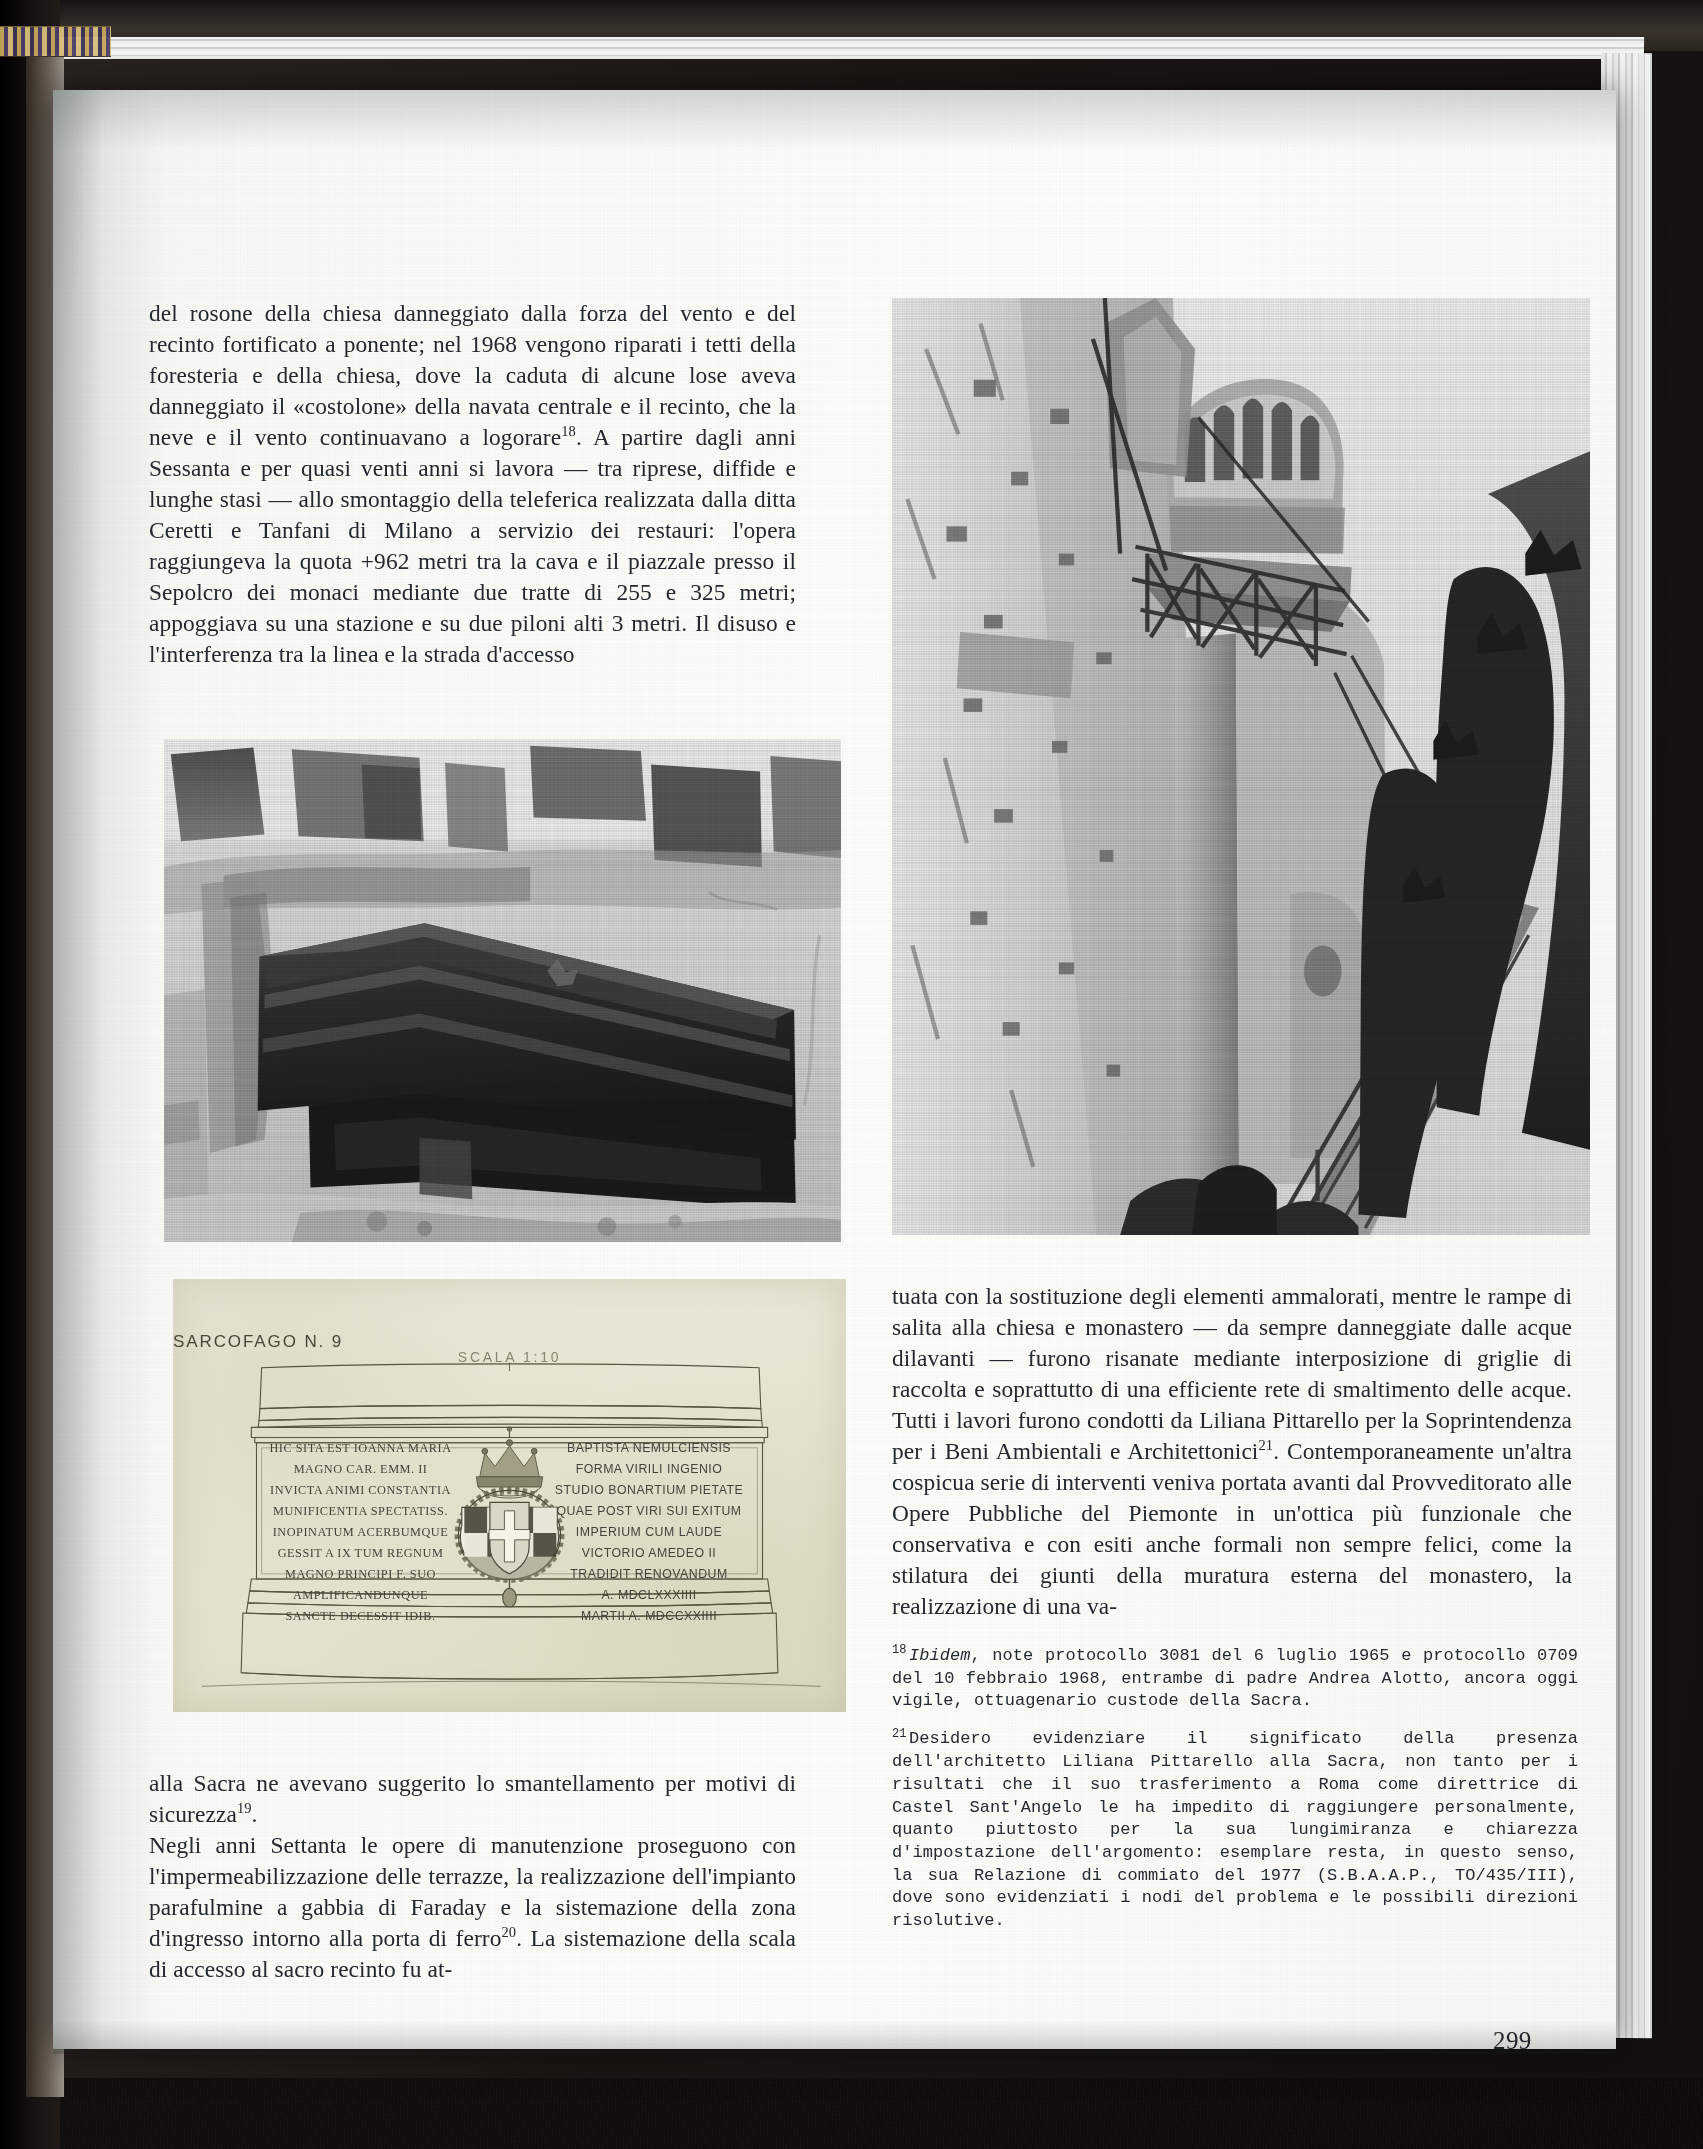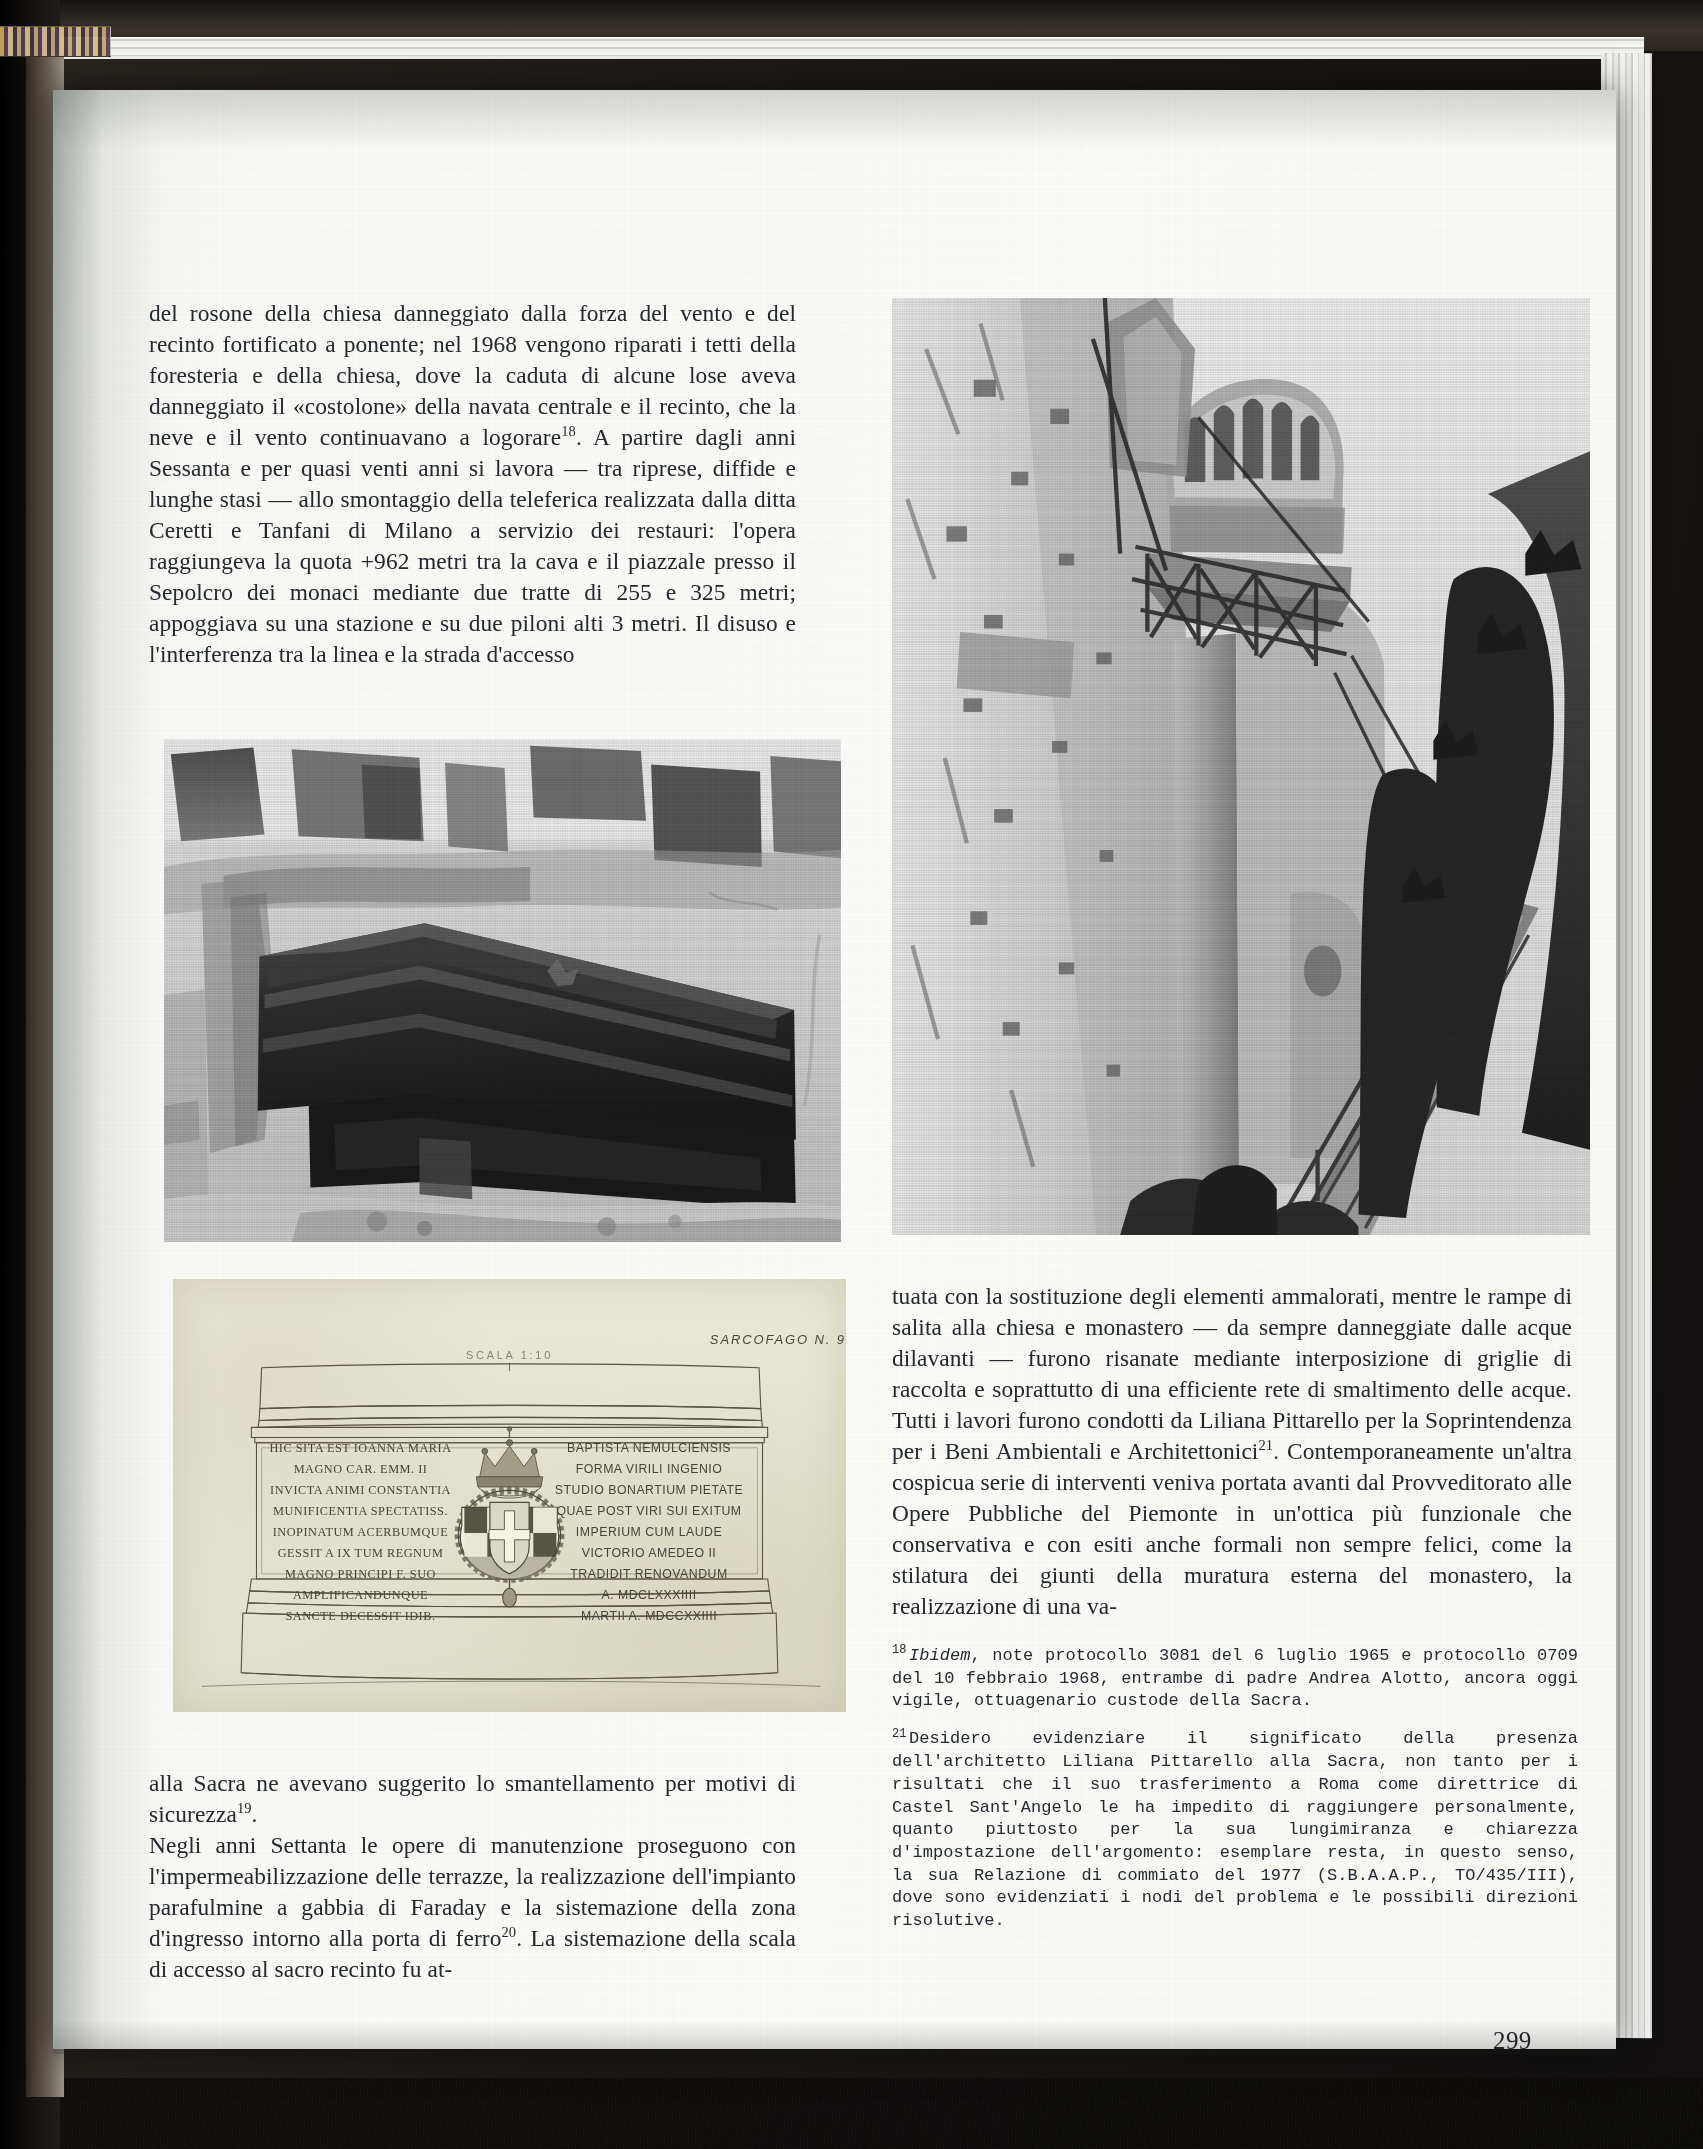--- a/index.html
+++ b/index.html
@@ -212,12 +212,11 @@
   }
   .plate-title {
     position: absolute; left: 0; right: 0; top: 53px;
-    text-align: right;
+    text-align: left;
     font-family: "Liberation Sans", sans-serif;
-    font-size: 13px;
+    font-size: 17px;
     letter-spacing: 1.9px;
     color: #4a4636;
-    font-style: italic;
   }
   .plate-scale {
     position: absolute; left: 0; right: 0; top: 70px;

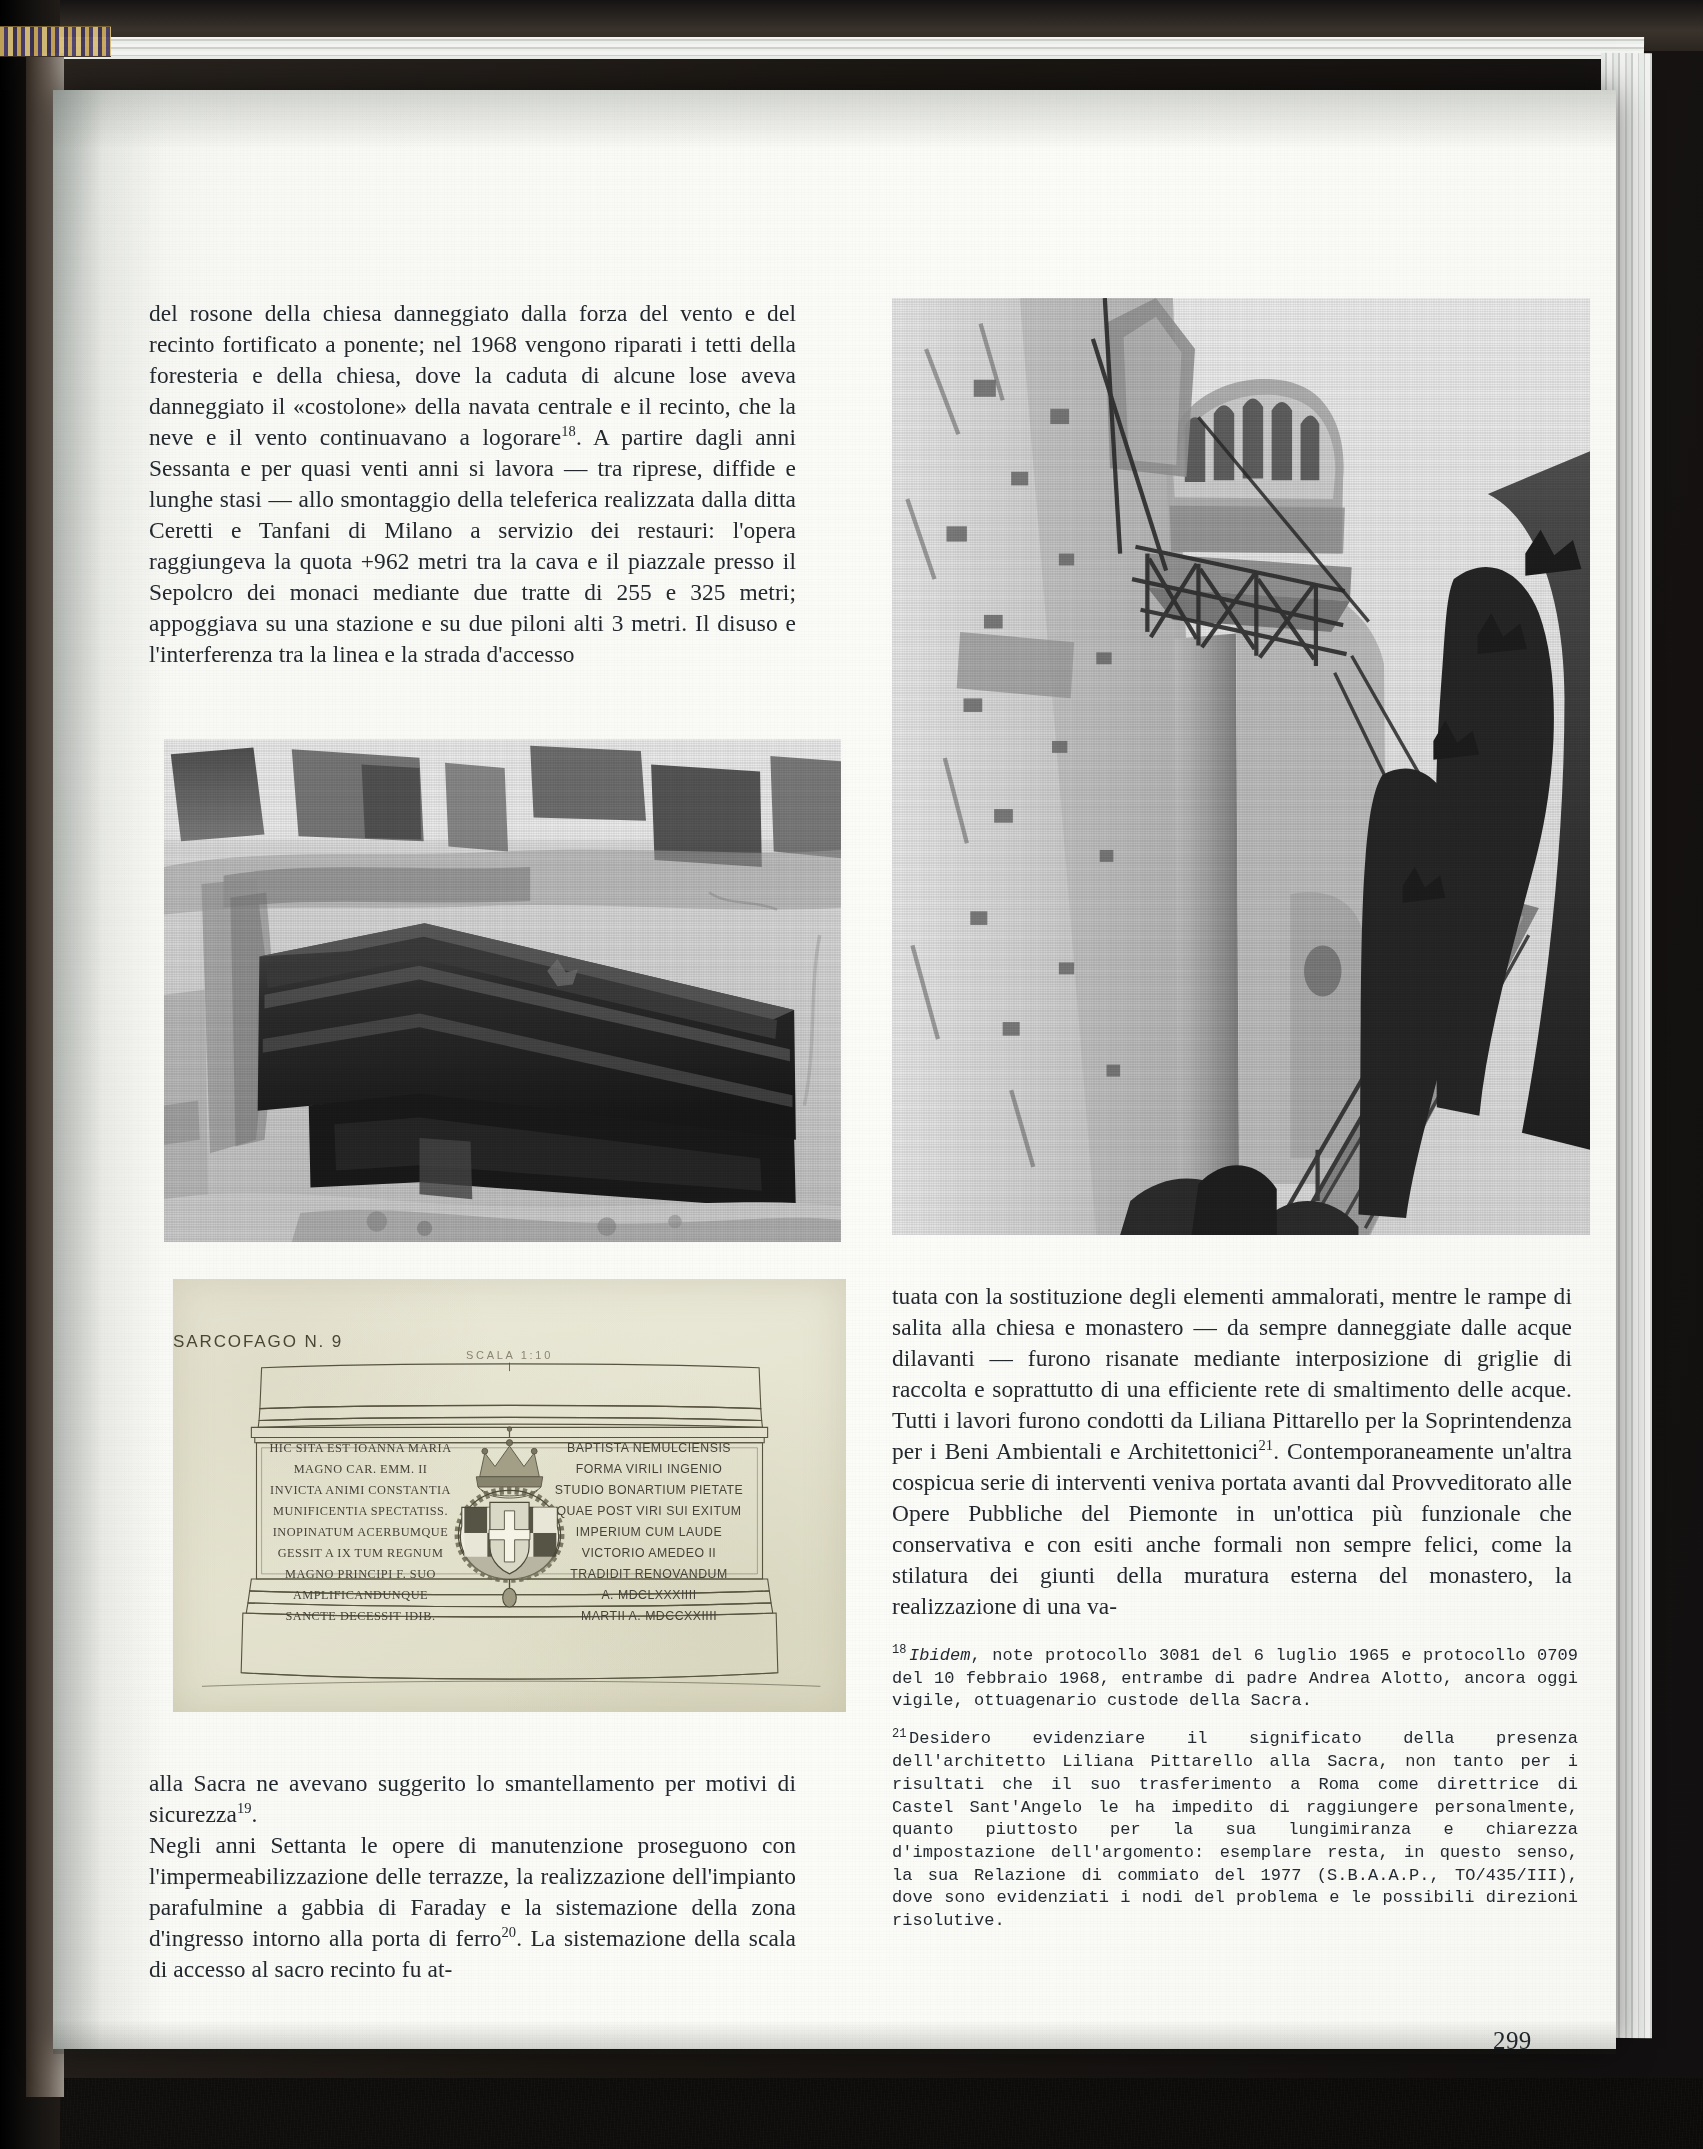--- a/index.html
+++ b/index.html
@@ -222,7 +222,7 @@
     position: absolute; left: 0; right: 0; top: 70px;
     text-align: center;
     font-family: "Liberation Sans", sans-serif;
-    font-size: 11px;
+    font-size: 14px;
     letter-spacing: 2.7px;
     color: #6a6450;
     opacity: .75;

